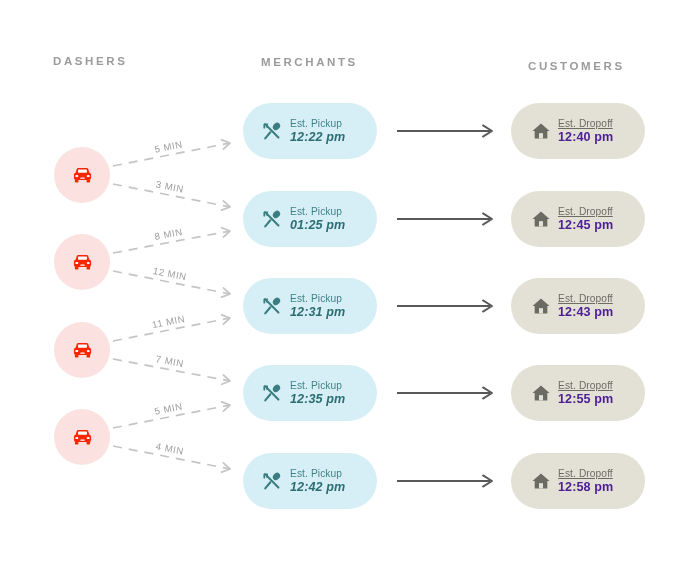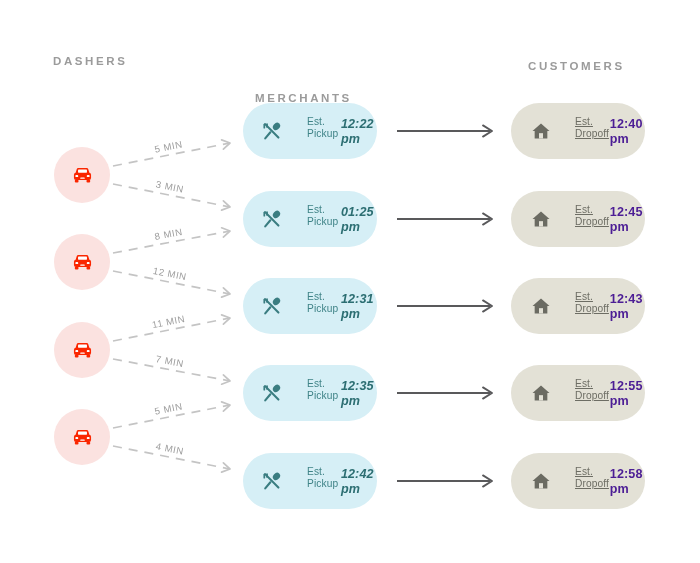--- a/index.html
+++ b/index.html
@@ -29,7 +29,7 @@
     white-space: nowrap;
   }
   #hdr-dashers   { left: 53px;  top: 55px; }
-  #hdr-merchants { left: 255px; top: 56px; margin-top: 36px; }
+  #hdr-merchants { left: 261px; top: 56px; }
   #hdr-customers { left: 528px; top: 60px; }
 
   

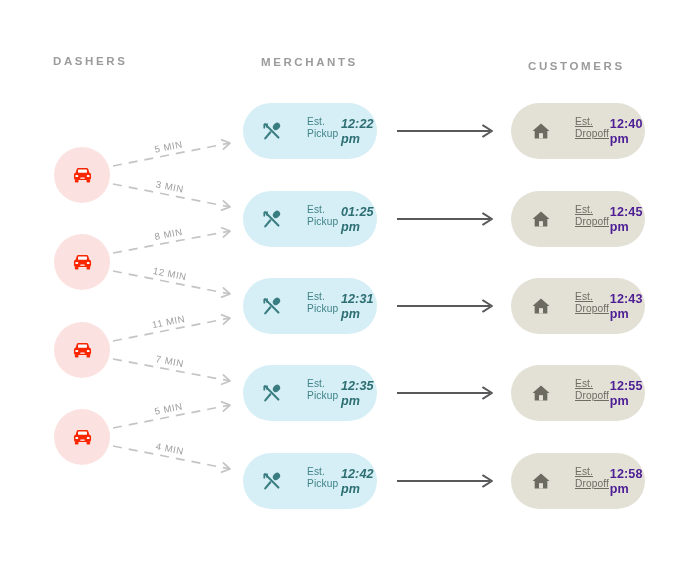--- a/index.html
+++ b/index.html
@@ -114,8 +114,9 @@
     justify-content: center;
   }
   .pill-text {
-    margin-left: 24px;
+    margin-left: 7px;
     display: flex;
+    flex-direction: column;
     line-height: 1.12;
   }
   .pill-label {

